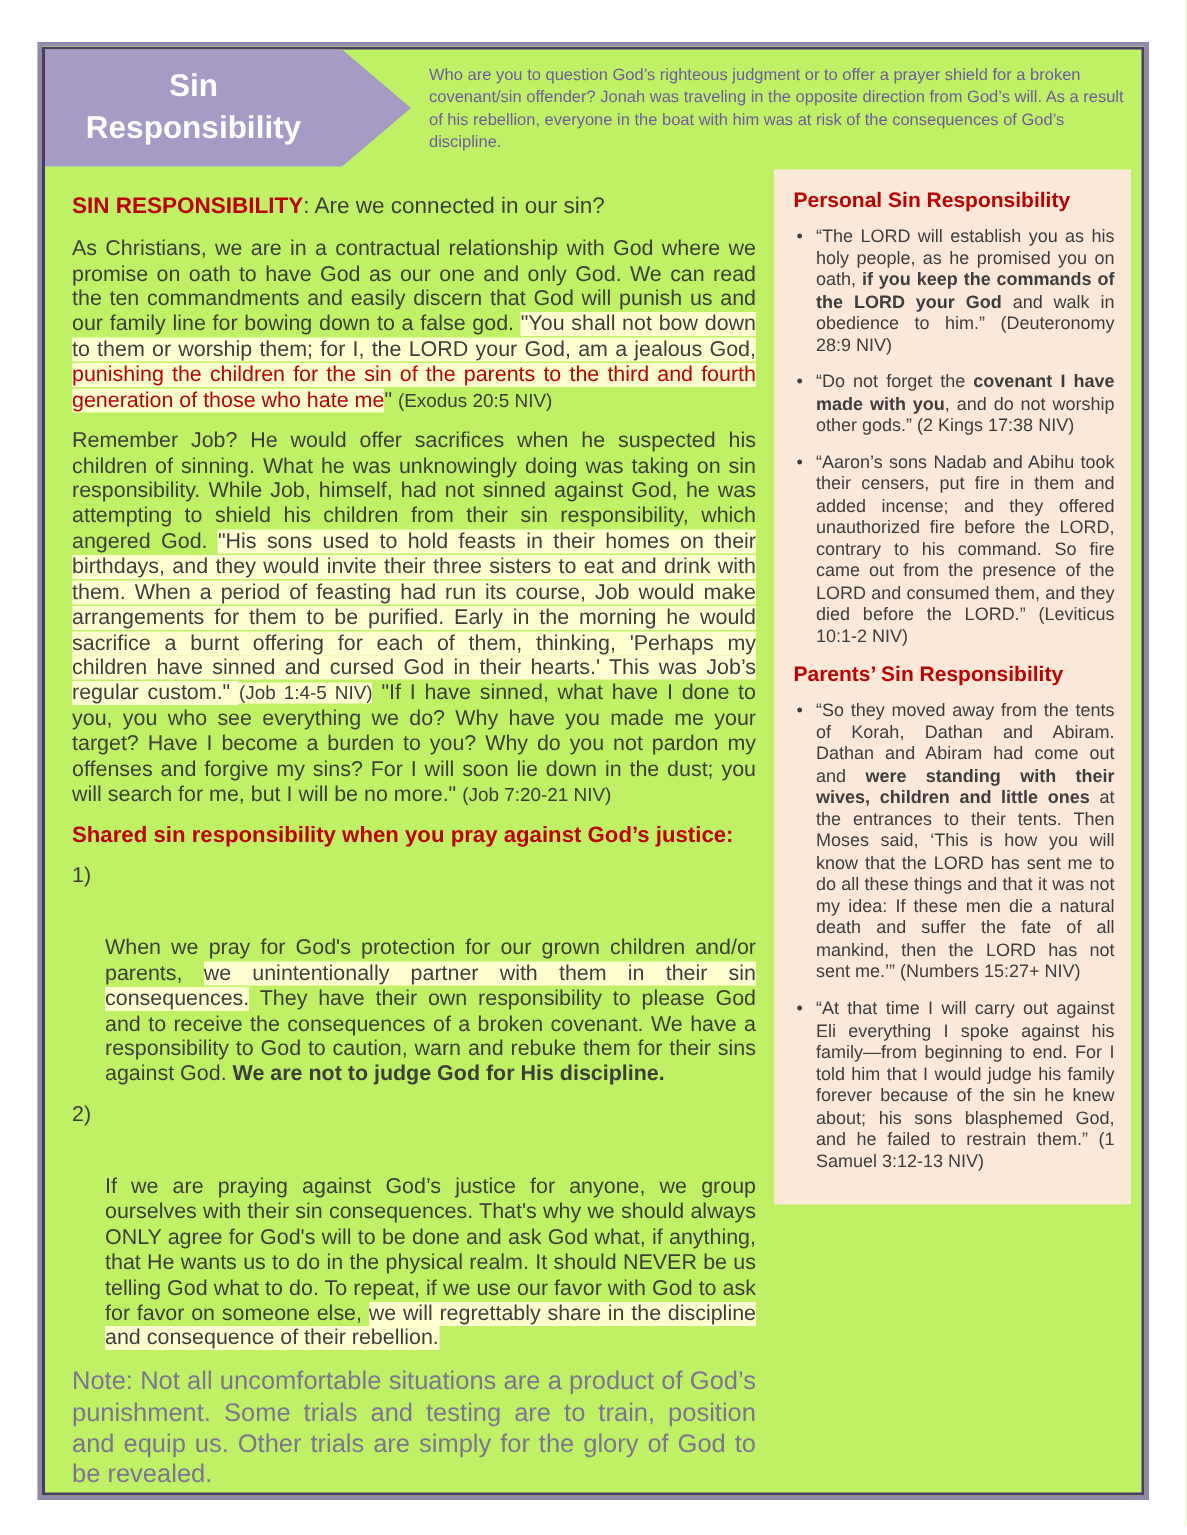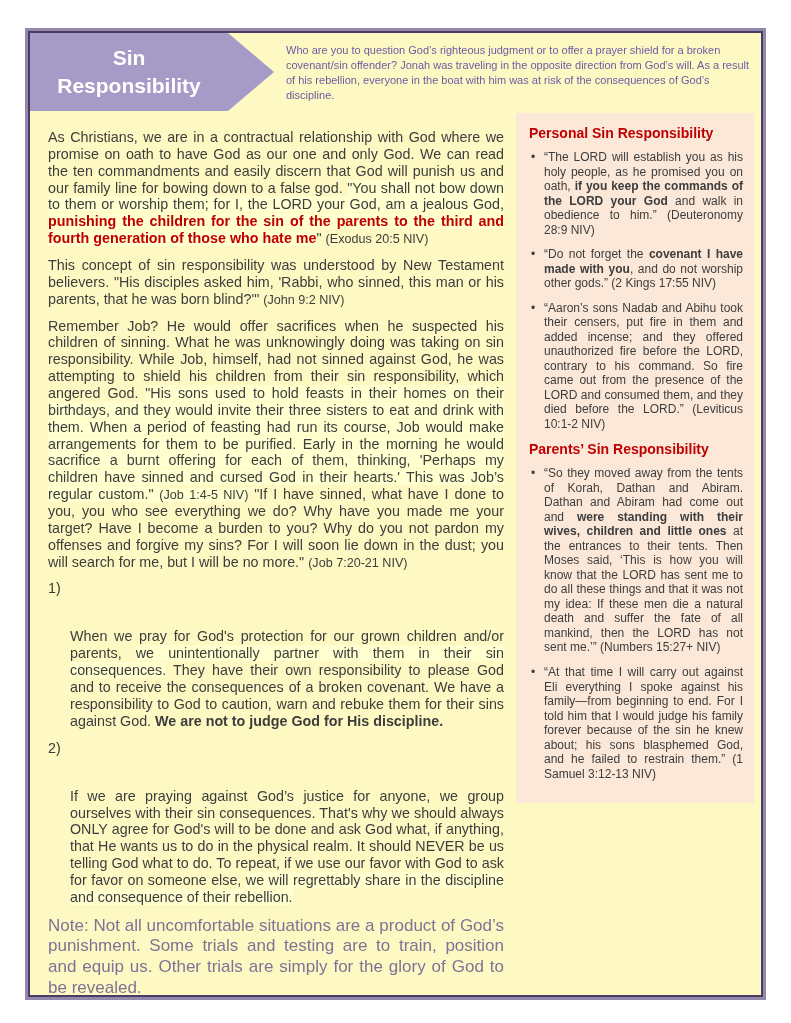--- a/index.html
+++ b/index.html
@@ -13,7 +13,7 @@
     box-sizing:border-box;height:100%;
     border:3px solid #9188ab;outline:none;
     box-shadow:inset 0 0 0 2px #483c63;
-    display:flex;flex-direction:column;background:#fef9c3;
+    display:flex;flex-direction:column;background:#bef264;
   }
   
   .header-row{display:flex;align-items:stretch;height:78px;flex-shrink:0;margin:2px;}

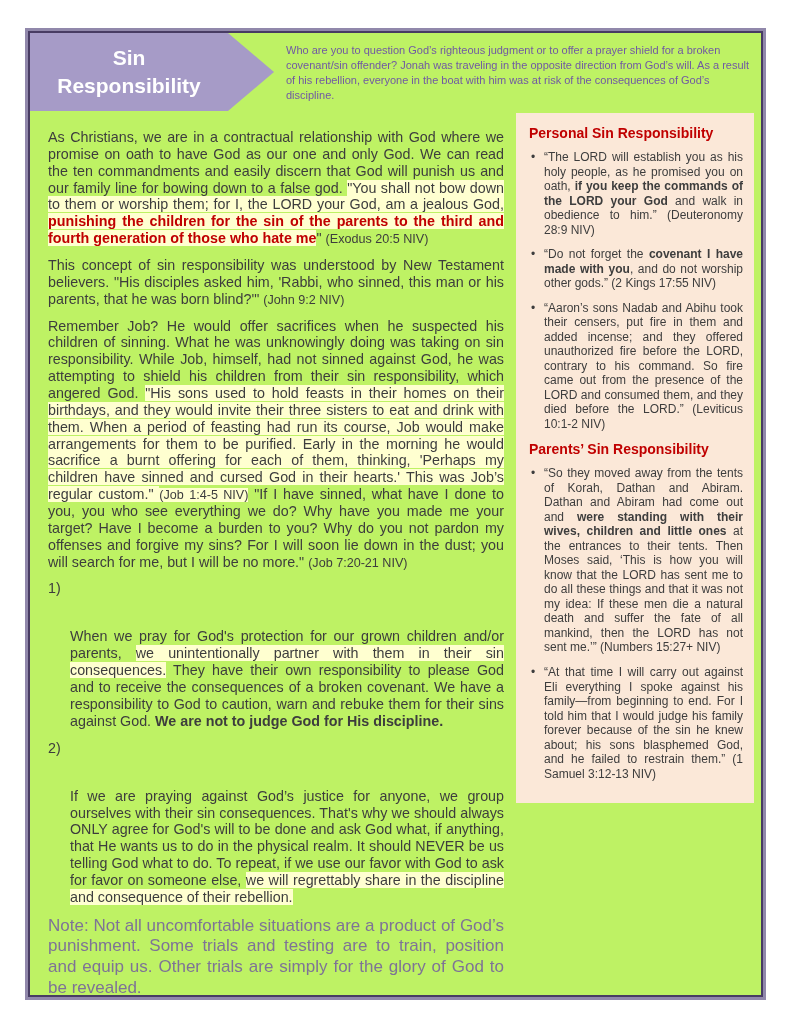--- a/index.html
+++ b/index.html
@@ -67,6 +67,7 @@
     <div class="content-row">
 
       <div class="main-col">
+        <p class="main-title"><span class="red">SIN RESPONSIBILITY</span><span>: Are we connected in our sin?</span></p>
 
         <p><span>As Christians, we are in a contractual relationship with God where we promise on oath to have God as our one and only God. We can read the ten commandments and easily discern that God will punish us and our family line for bowing down to a false god. </span><span class="hl">"You shall not bow down to them or worship them; for I, the LORD your God, am a jealous God, </span><span class="hl-redbold">punishing the children for the sin of the parents to the third and fourth generation of those who hate me</span><span>" </span><span class="ref">(Exodus 20:5 NIV)</span></p>
 

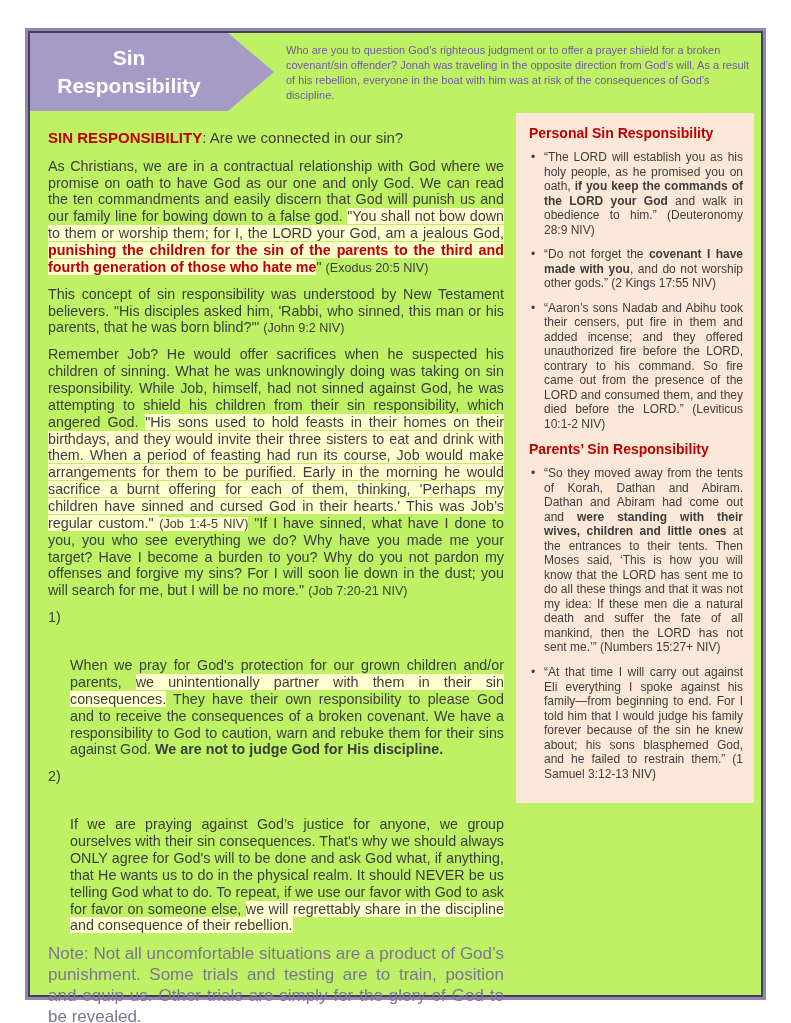--- a/index.html
+++ b/index.html
@@ -32,7 +32,7 @@
   .red{color:#c00000;font-weight:700;}
   .b{font-weight:700;}
   .hl{background:#ffffd0;}
-  .hl-redbold{background:#ffffd0;color:#c00000;font-weight:700;margin-top:15px;}
+  .hl-redbold{background:#ffffd0;color:#c00000;font-weight:400;margin-top:15px;}
   .ref{font-size:12.6px;}
   .main-heading{color:#c00000;font-weight:700;font-size:14.8px;margin:2px 0 10px 0;text-align:left;}
   .num-item{display:flex;margin-bottom:10px;}

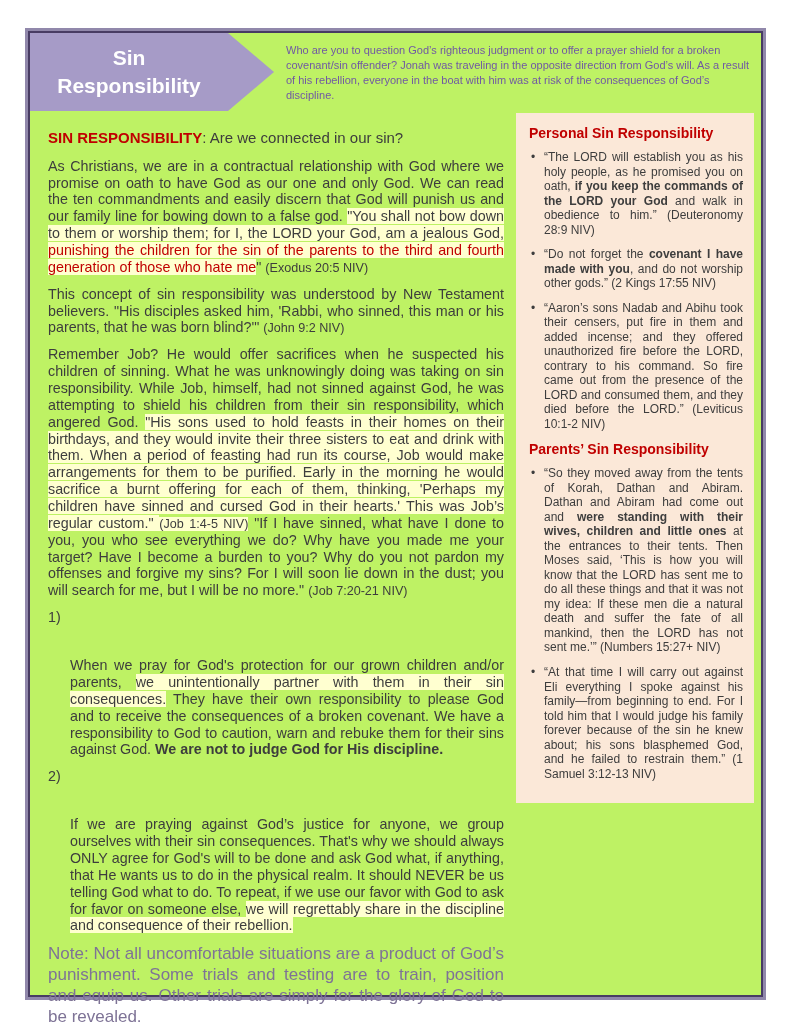--- a/index.html
+++ b/index.html
@@ -93,7 +93,7 @@
         <div class="sb-heading">Personal Sin Responsibility</div>
         <ul class="sb-list">
           <li class="sb-li"><span>“The LORD will establish you as his holy people, as he promised you on oath, </span><span class="b">if you keep the commands of the LORD your God</span><span> and walk in obedience to him.” (Deuteronomy 28:9 NIV)</span></li>
-          <li class="sb-li"><span>“Do not forget the </span><span class="b">covenant I have made with you</span><span>, and do not worship other gods.” (2 Kings 17:55 NIV)</span></li>
+          <li class="sb-li"><span>“Do not forget the </span><span class="b">covenant I have made with you</span><span>, and do not worship other gods.” (2 Kings 17:38 NIV)</span></li>
           <li class="sb-li"><span>“Aaron’s sons Nadab and Abihu took their censers, put fire in them and added incense; and they offered unauthorized fire before the LORD, contrary to his command. So fire came out from the presence of the LORD and consumed them, and they died before the LORD.” (Leviticus 10:1-2 NIV)</span></li>
         </ul>
 

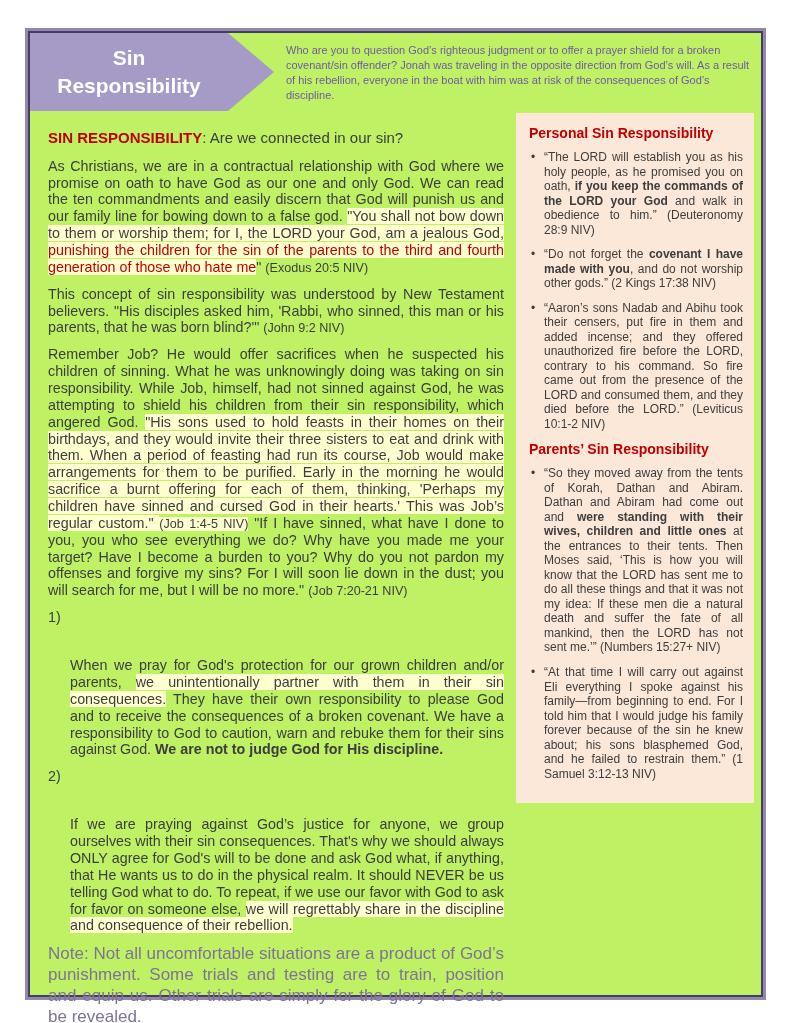--- a/index.html
+++ b/index.html
@@ -71,7 +71,6 @@
 
         <p><span>As Christians, we are in a contractual relationship with God where we promise on oath to have God as our one and only God. We can read the ten commandments and easily discern that God will punish us and our family line for bowing down to a false god. </span><span class="hl">"You shall not bow down to them or worship them; for I, the LORD your God, am a jealous God, </span><span class="hl-redbold">punishing the children for the sin of the parents to the third and fourth generation of those who hate me</span><span>" </span><span class="ref">(Exodus 20:5 NIV)</span></p>
 
-        <p><span>This concept of sin responsibility was understood by New Testament believers. "His disciples asked him, 'Rabbi, who sinned, this man or his parents, that he was born blind?'" </span><span class="ref">(John 9:2 NIV)</span></p>
 
         <p><span>Remember Job? He would offer sacrifices when he suspected his children of sinning. What he was unknowingly doing was taking on sin responsibility. While Job, himself, had not sinned against God, he was attempting to shield his children from their sin responsibility, which angered God. </span><span class="hl">"His sons used to hold feasts in their homes on their birthdays, and they would invite their three sisters to eat and drink with them. When a period of feasting had run its course, Job would make arrangements for them to be purified. Early in the morning he would sacrifice a burnt offering for each of them, thinking, 'Perhaps my children have sinned and cursed God in their hearts.' This was Job’s regular custom." </span><span class="ref hl">(Job 1:4-5 NIV)</span><span> "If I have sinned, what have I done to you, you who see everything we do? Why have you made me your target? Have I become a burden to you? Why do you not pardon my offenses and forgive my sins? For I will soon lie down in the dust; you will search for me, but I will be no more." </span><span class="ref">(Job 7:20-21 NIV)</span></p>
 

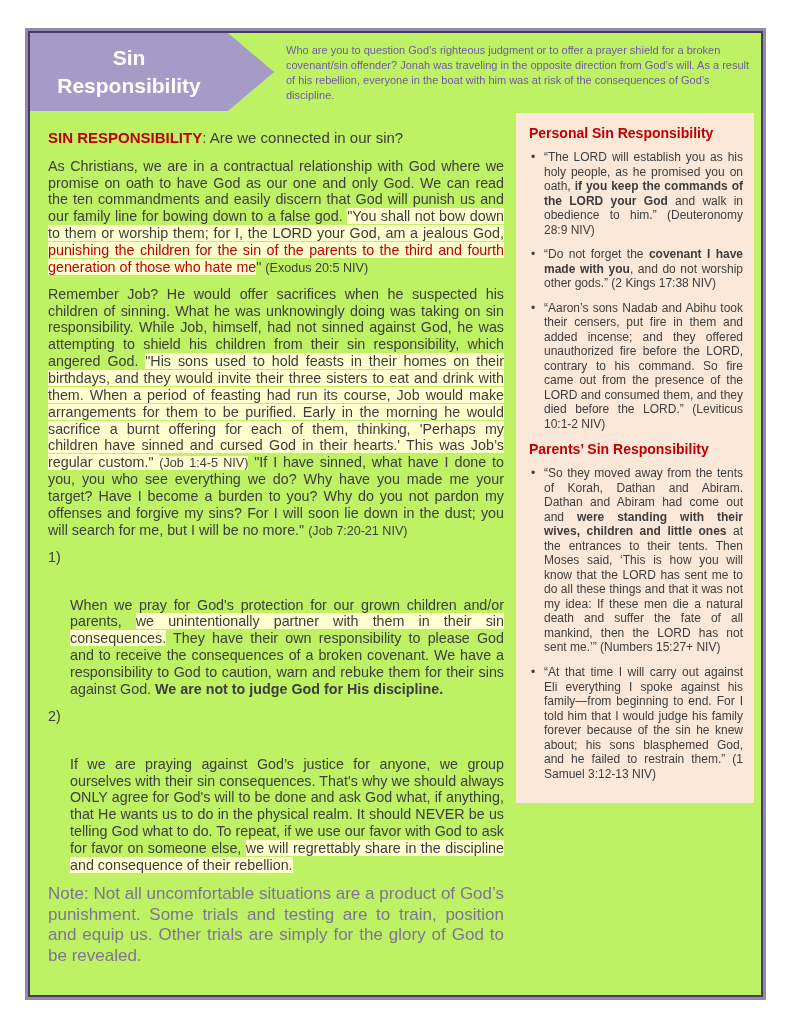--- a/index.html
+++ b/index.html
@@ -74,6 +74,7 @@
 
         <p><span>Remember Job? He would offer sacrifices when he suspected his children of sinning. What he was unknowingly doing was taking on sin responsibility. While Job, himself, had not sinned against God, he was attempting to shield his children from their sin responsibility, which angered God. </span><span class="hl">"His sons used to hold feasts in their homes on their birthdays, and they would invite their three sisters to eat and drink with them. When a period of feasting had run its course, Job would make arrangements for them to be purified. Early in the morning he would sacrifice a burnt offering for each of them, thinking, 'Perhaps my children have sinned and cursed God in their hearts.' This was Job’s regular custom." </span><span class="ref hl">(Job 1:4-5 NIV)</span><span> "If I have sinned, what have I done to you, you who see everything we do? Why have you made me your target? Have I become a burden to you? Why do you not pardon my offenses and forgive my sins? For I will soon lie down in the dust; you will search for me, but I will be no more." </span><span class="ref">(Job 7:20-21 NIV)</span></p>
 
+        <div class="main-heading">Shared sin responsibility when you pray against God’s justice:</div>
 
         <div class="num-item">
           <span class="num">1)</span>

